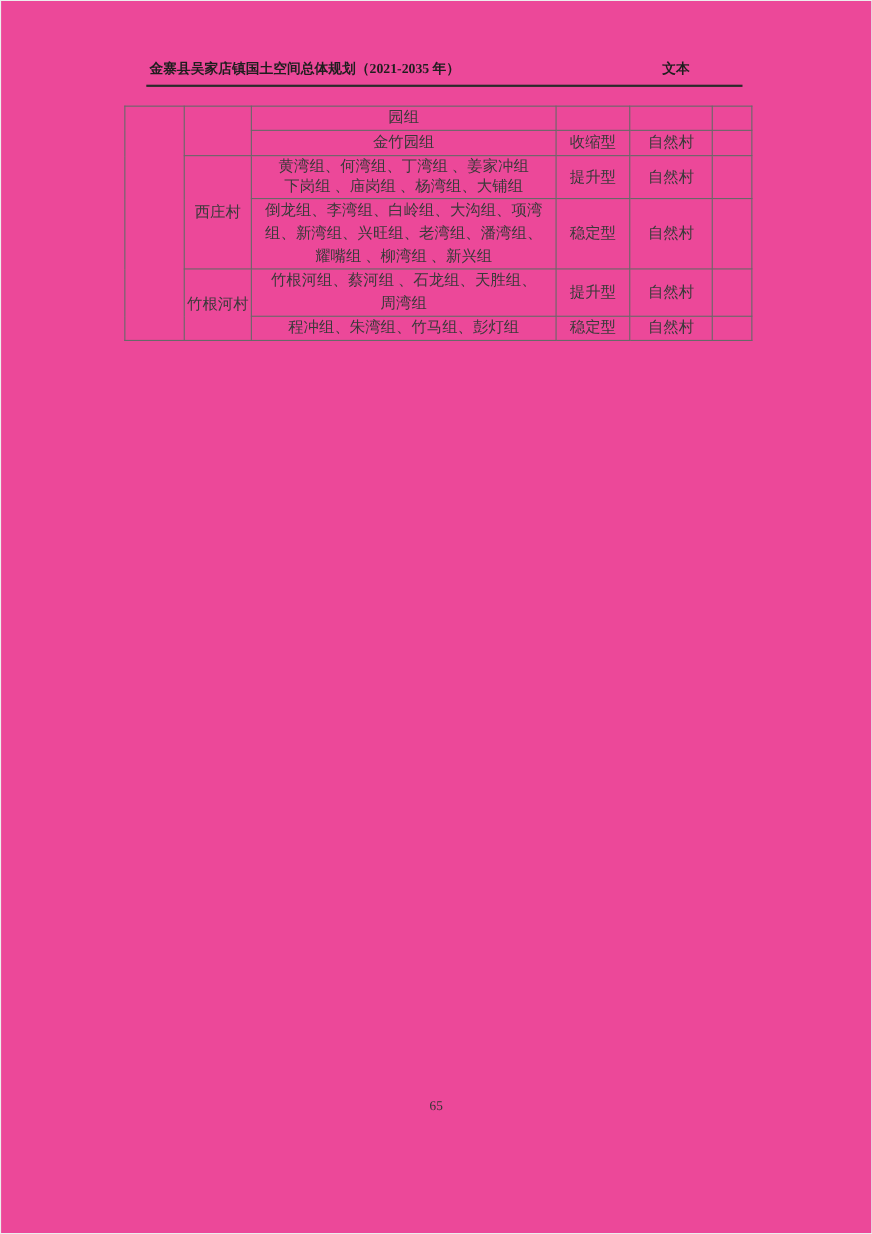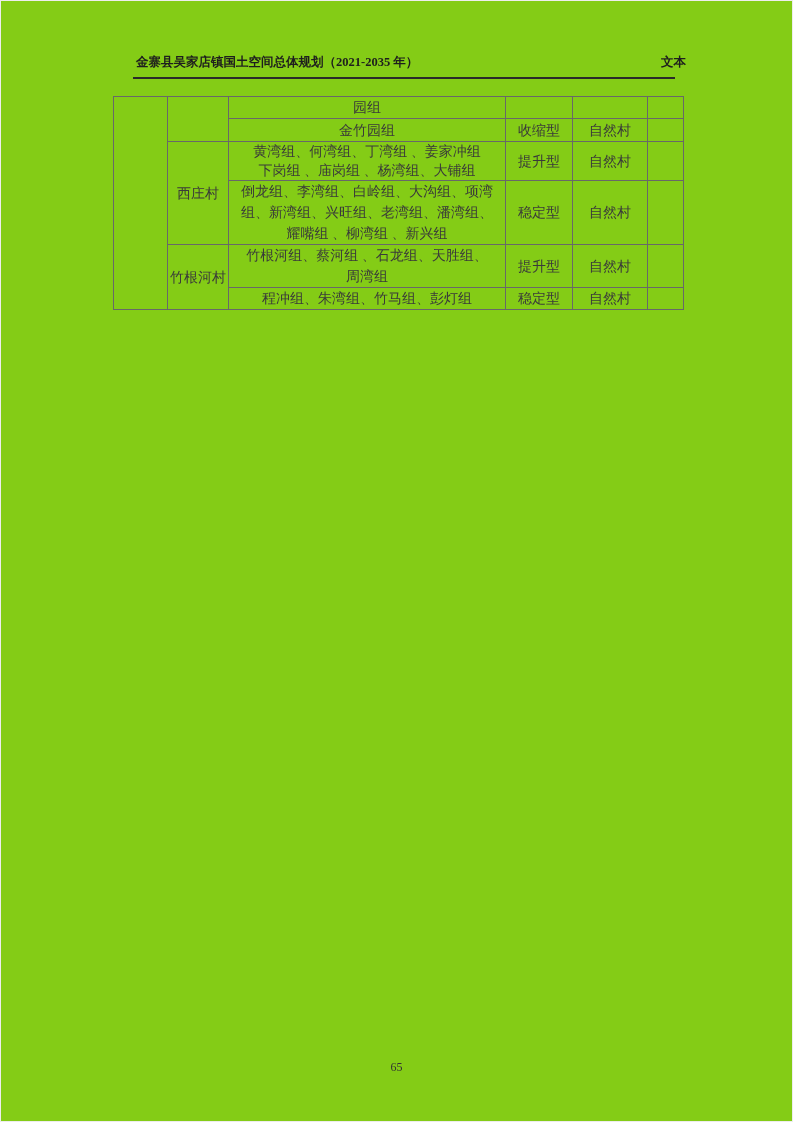--- a/index.html
+++ b/index.html
@@ -11,7 +11,7 @@
     position: relative;
     width: 793px;
     height: 1122px;
-    background: #84cc16;
+    background: #ec4899;
     font-family: "Liberation Serif", "DejaVu Serif", serif;
     color: #3a3a3a;
     box-shadow: inset 0 0 0 1px #ededed;

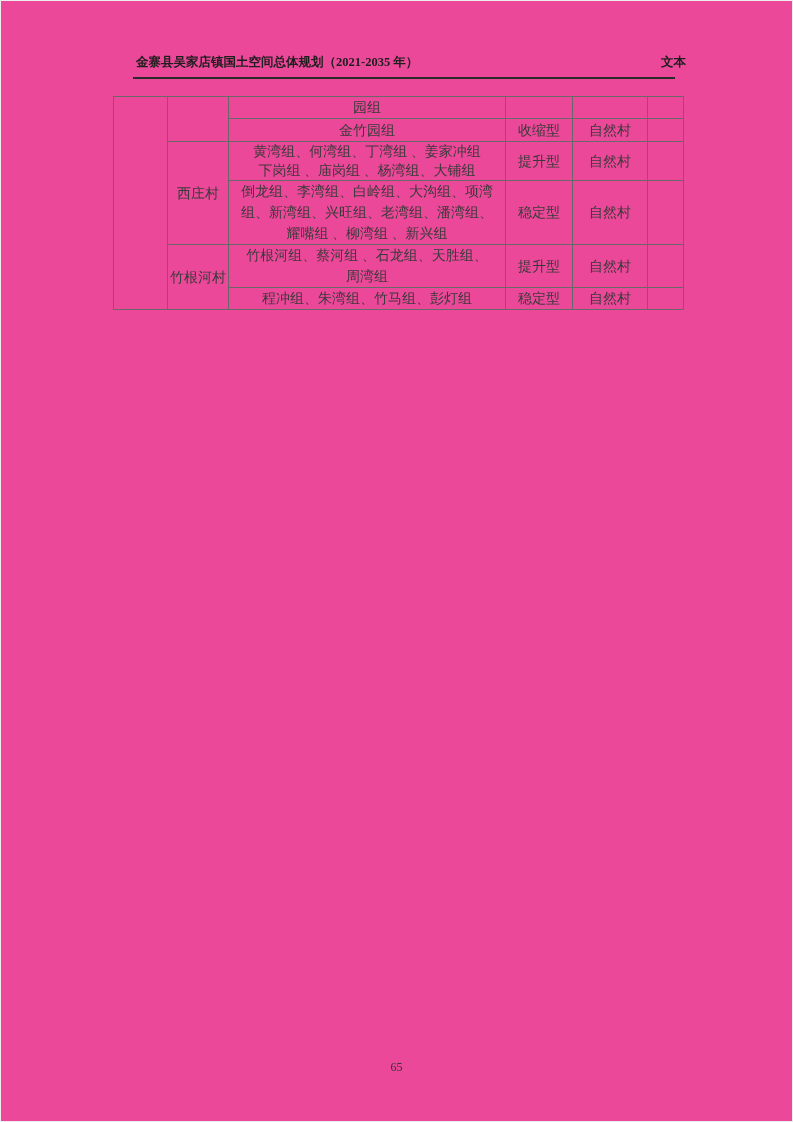--- a/index.html
+++ b/index.html
@@ -30,7 +30,7 @@
   }
   .header-doc-type {
     position: absolute;
-    left: 661px;
+    left: 602px;
     top: 54px;
     font-size: 12.5px;
     font-weight: bold;

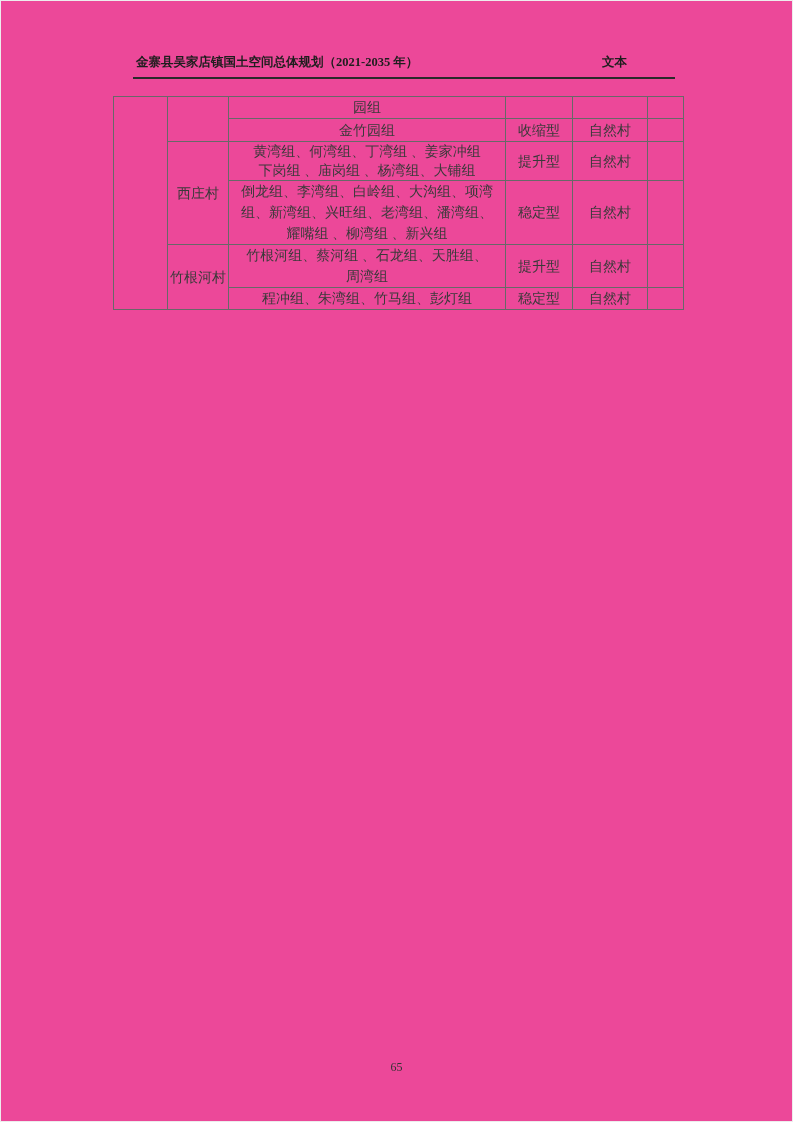--- a/index.html
+++ b/index.html
@@ -78,7 +78,7 @@
   .page-number {
     position: absolute;
     left: 0;
-    top: 1060px;
+    top: 998px;
     width: 793px;
     text-align: center;
     font-size: 12px;

